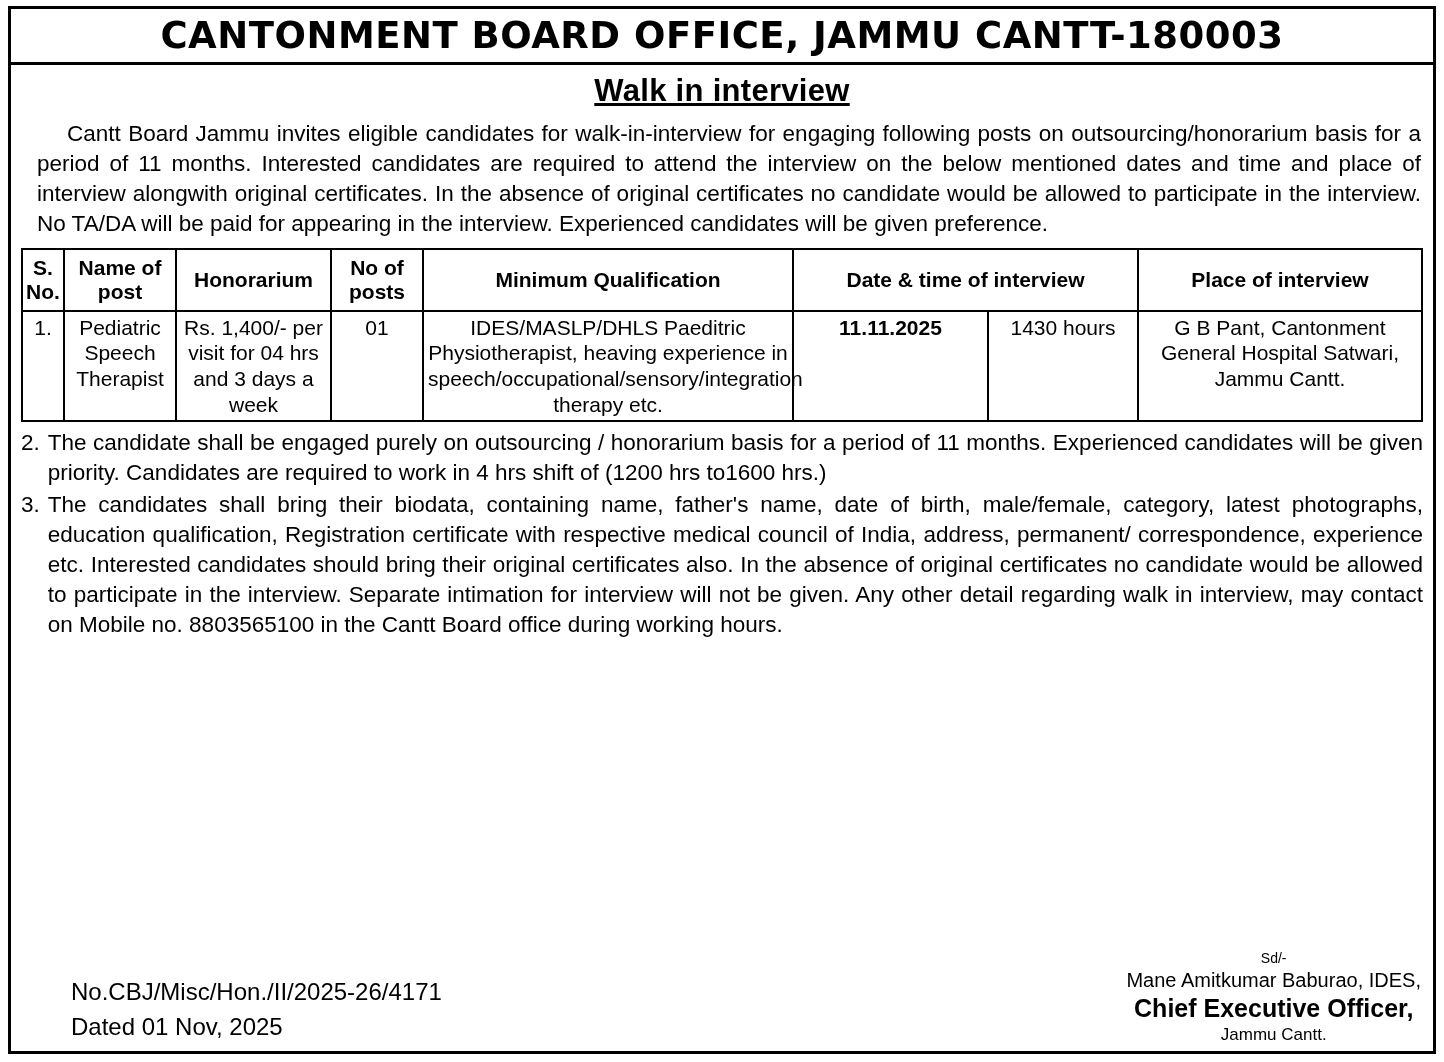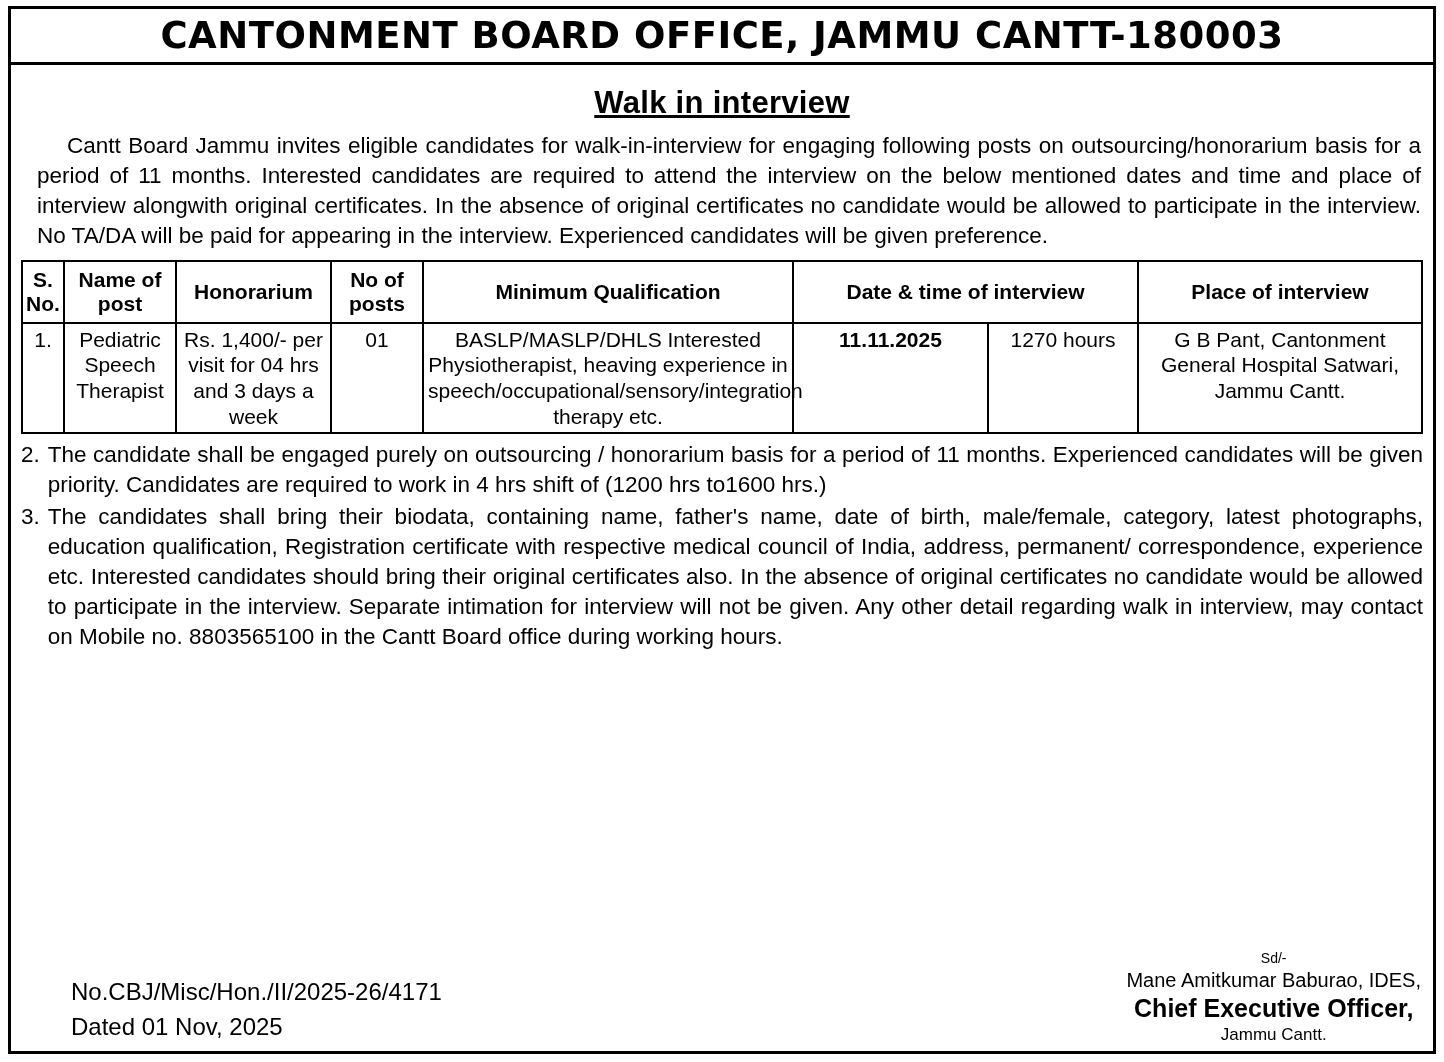--- a/index.html
+++ b/index.html
@@ -48,7 +48,7 @@
     font-weight: bold;
     font-size: 31px;
     text-decoration: underline;
-    margin-top: 20px;
+    margin-top: 8px;
     letter-spacing: 0.3px;
   }
   .intro {

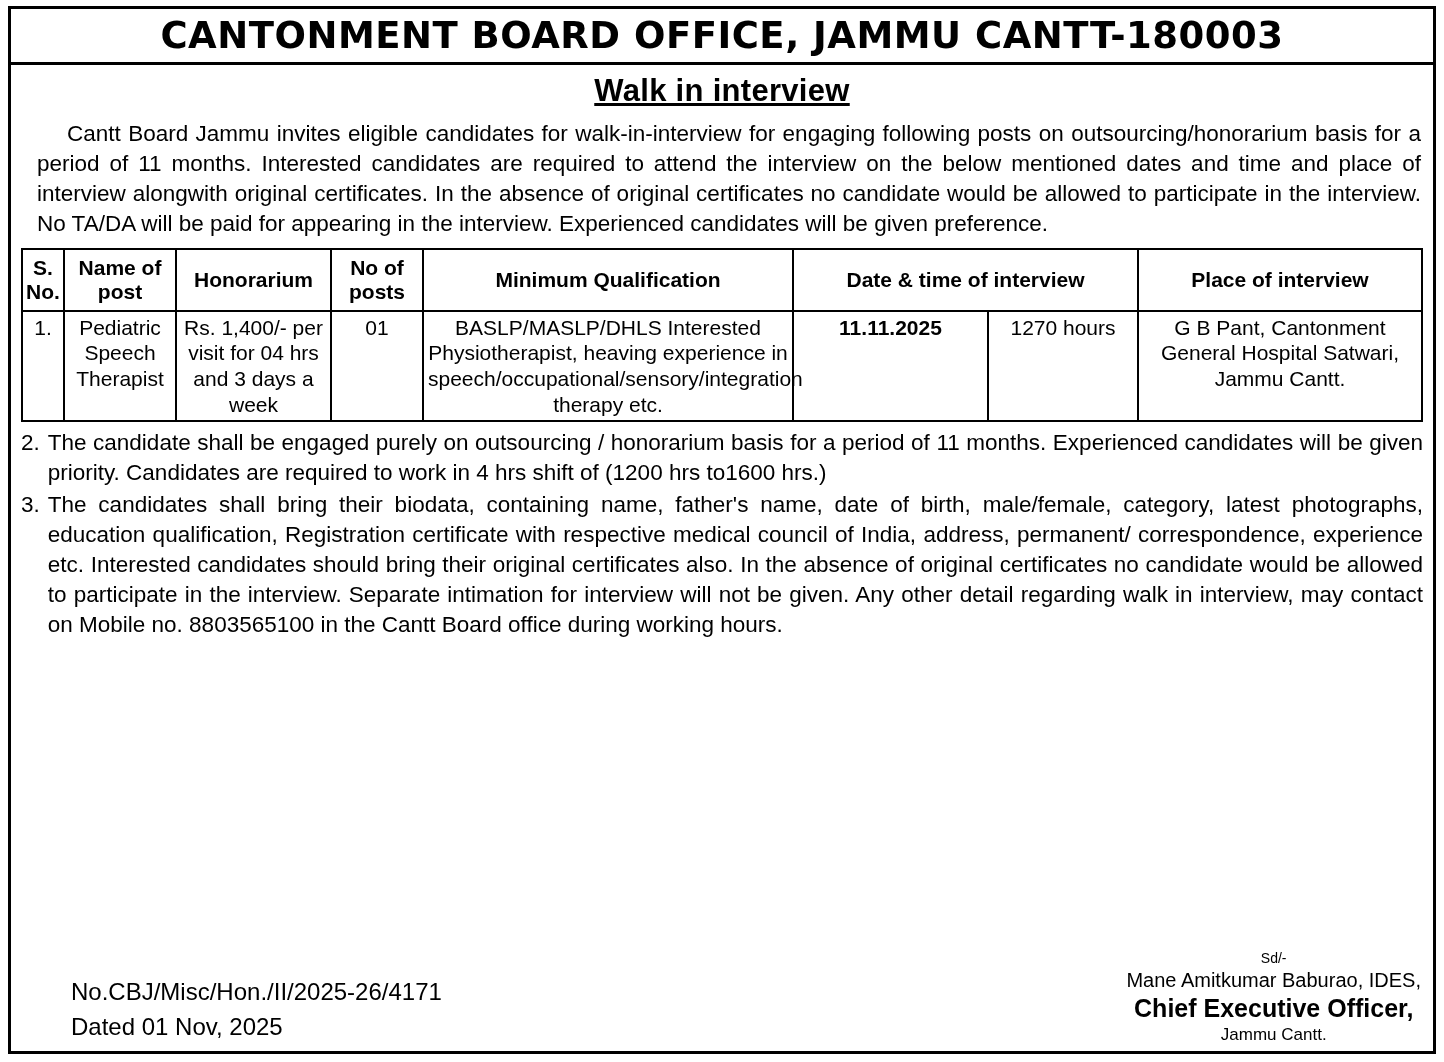--- a/index.html
+++ b/index.html
@@ -177,7 +177,7 @@
           <td>Pediatric Speech Therapist</td>
           <td>Rs. 1,400/- per visit for 04 hrs and 3 days a week</td>
           <td>01</td>
-          <td>BASLP/MASLP/DHLS Interested Physiotherapist, heaving experience in speech/occupational/sensory/integration therapy etc.</td>
+          <td>IDES/MASLP/DHLS Paeditric Physiotherapist, heaving experience in speech/occupational/sensory/integration therapy etc.</td>
           <td class="date">11.11.2025</td>
           <td>1270 hours</td>
           <td>G B Pant, Cantonment General Hospital Satwari, Jammu Cantt.</td>

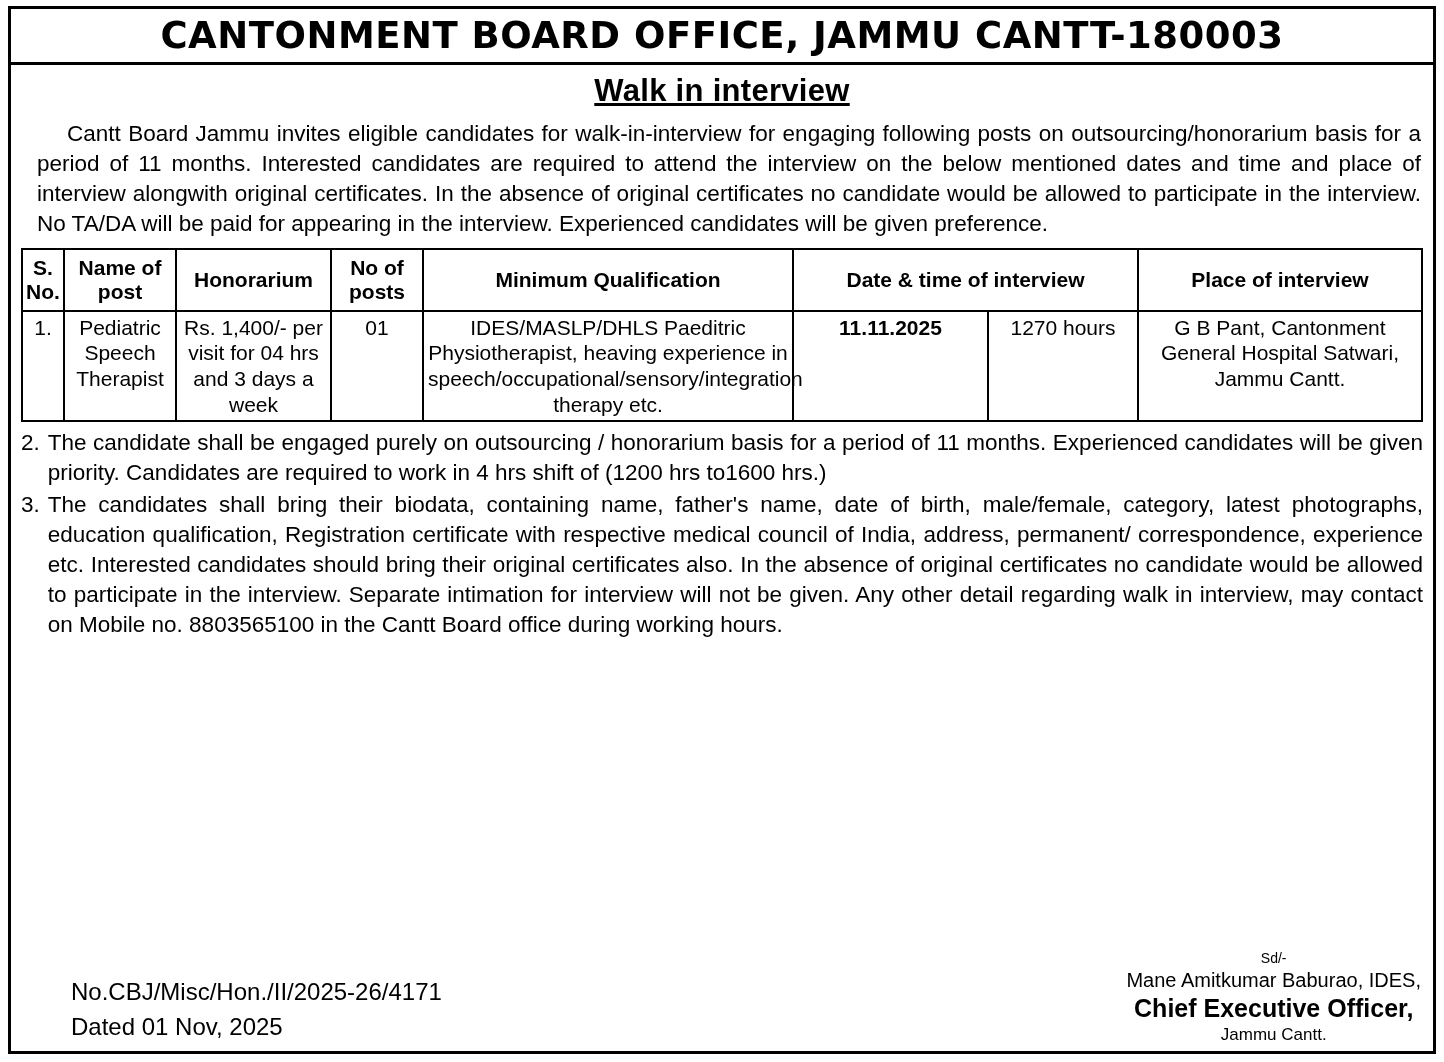--- a/index.html
+++ b/index.html
@@ -179,7 +179,7 @@
           <td>01</td>
           <td>IDES/MASLP/DHLS Paeditric Physiotherapist, heaving experience in speech/occupational/sensory/integration therapy etc.</td>
           <td class="date">11.11.2025</td>
-          <td>1270 hours</td>
+          <td>1430 hours</td>
           <td>G B Pant, Cantonment General Hospital Satwari, Jammu Cantt.</td>
         </tr>
       </tbody>

